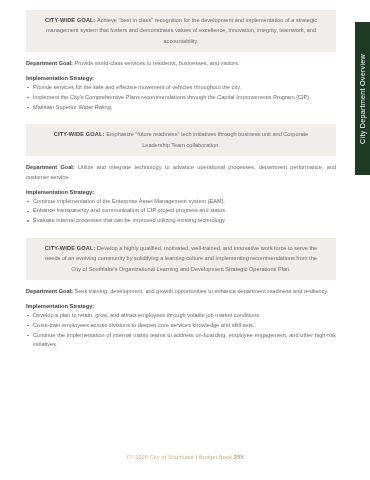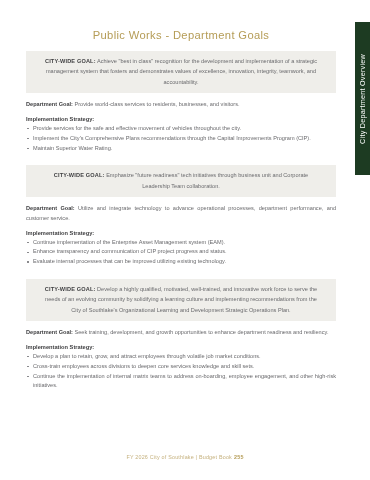--- a/index.html
+++ b/index.html
@@ -157,7 +157,6 @@
 
   <div class="content">
 
-    <h1 class="page-title">Public Works - Department Goals</h1>
 
     <div class="sp-a"></div>
 

